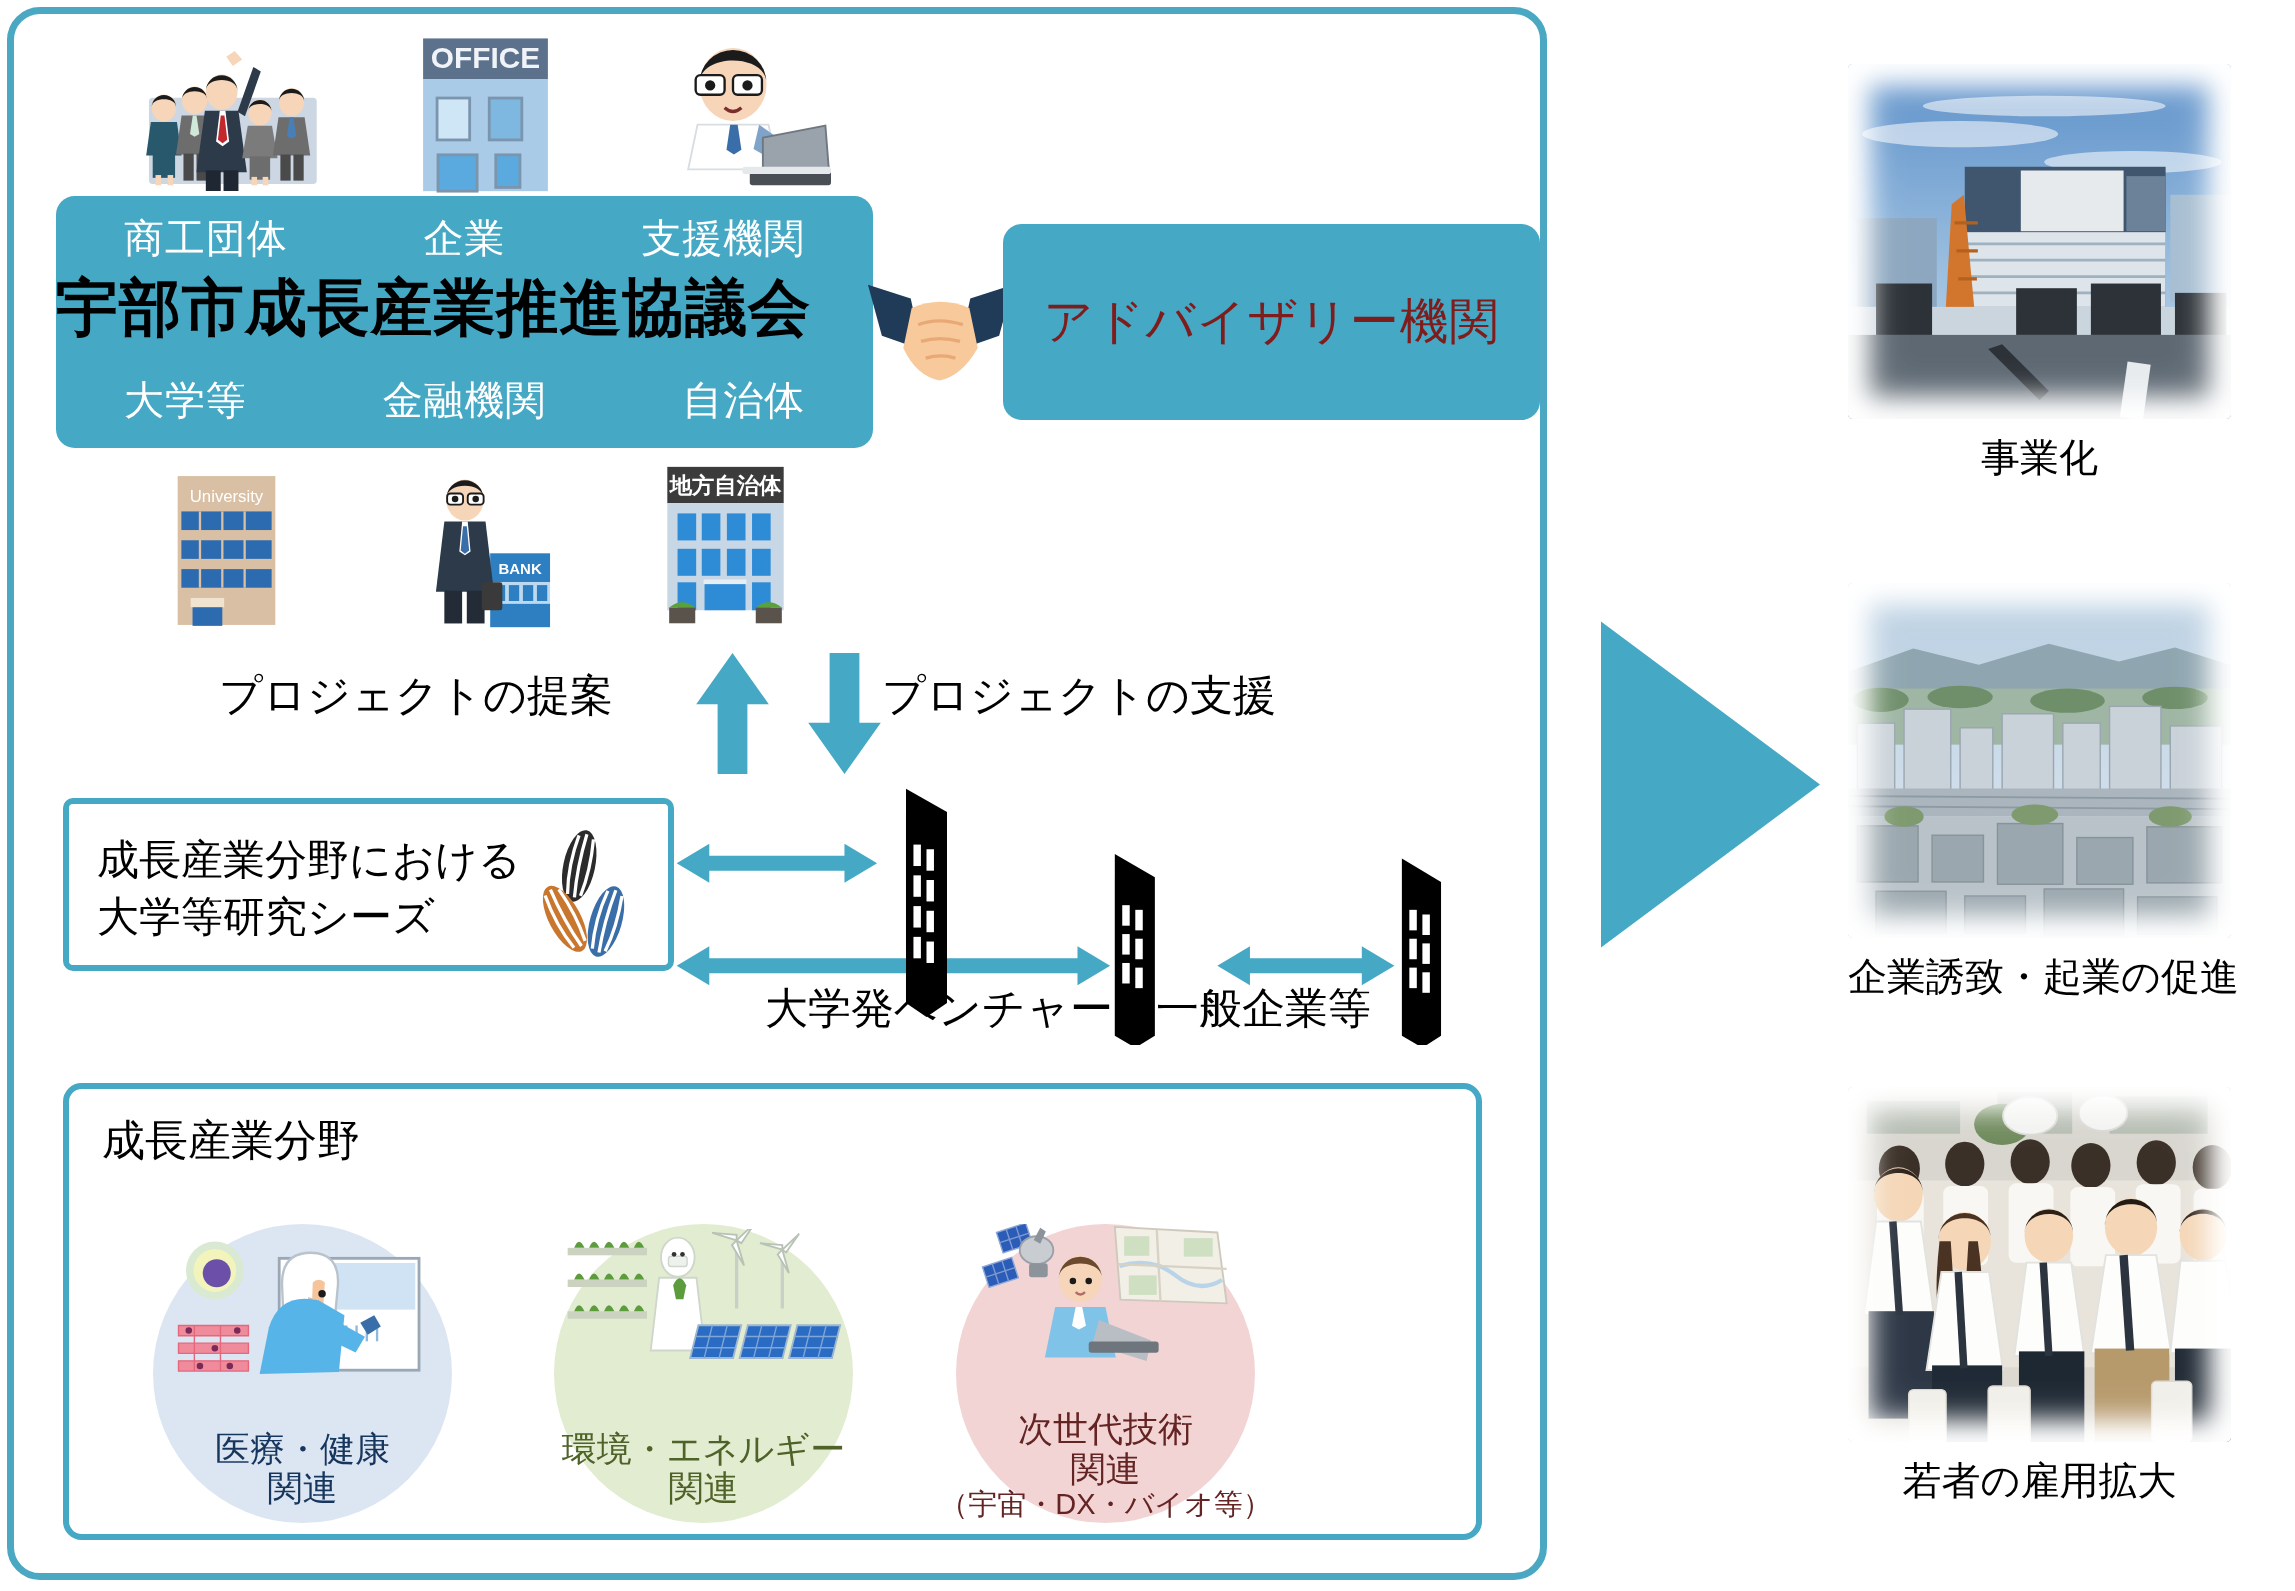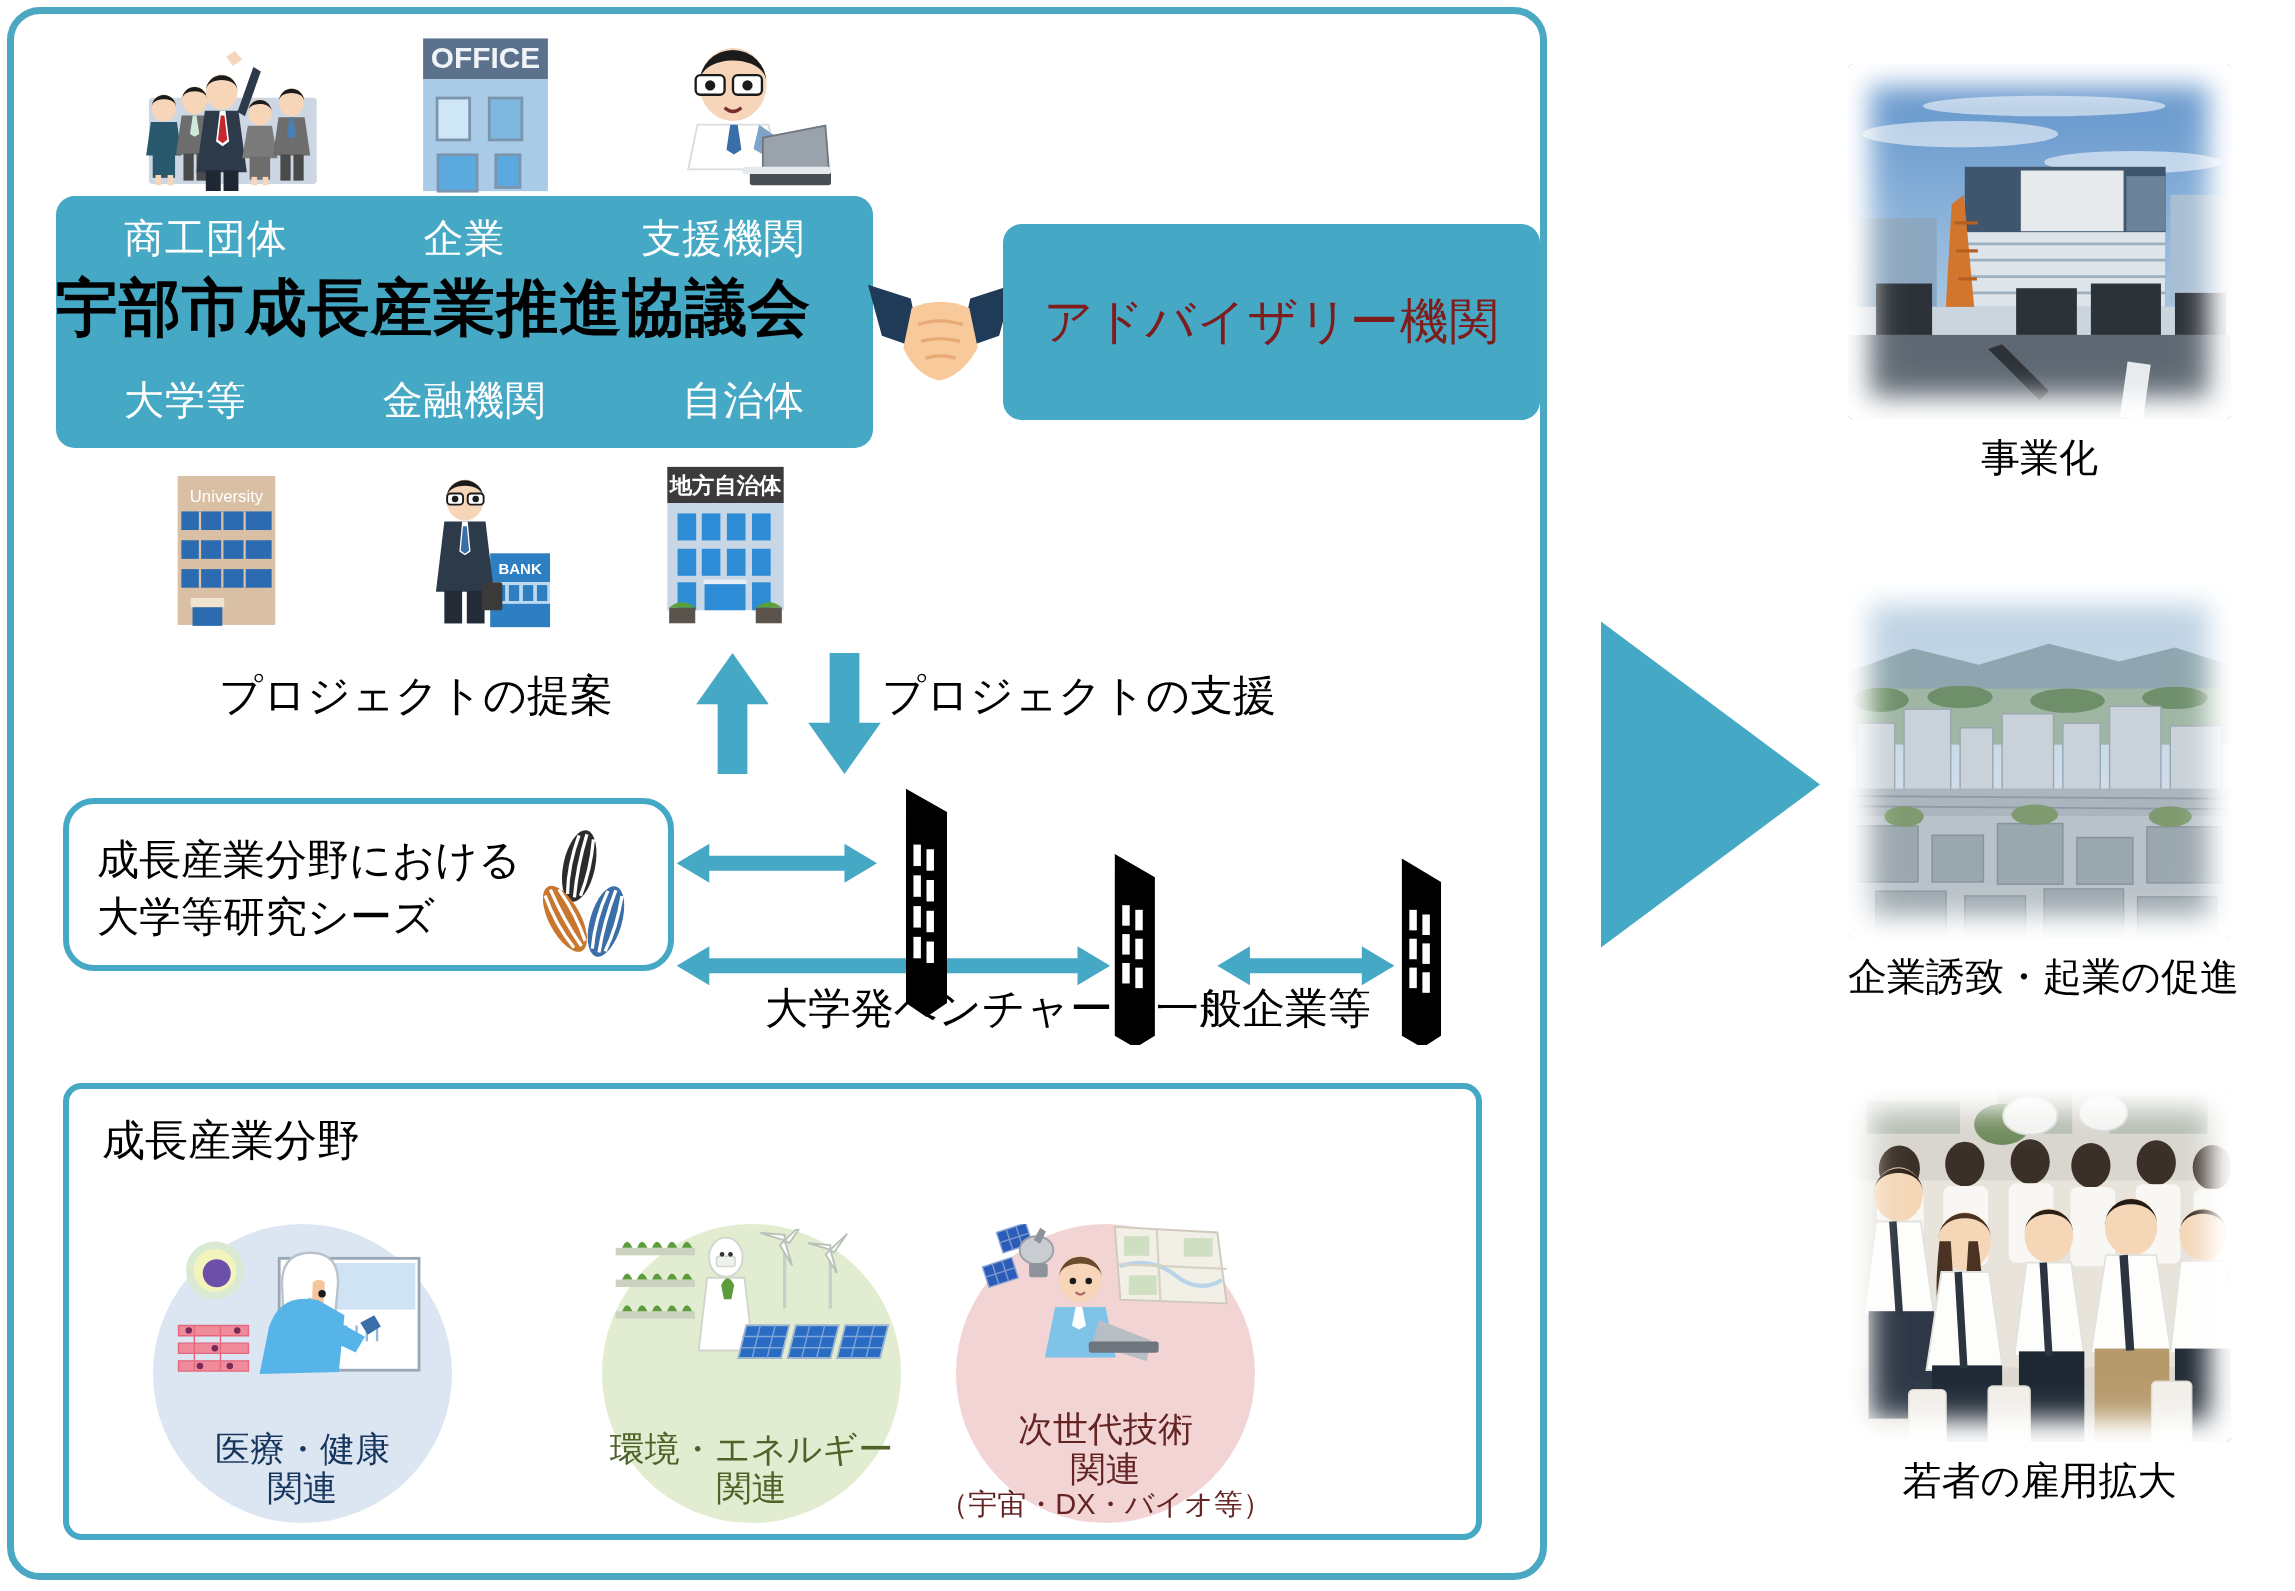--- a/index.html
+++ b/index.html
@@ -44,7 +44,7 @@
   
   #seeds-box{
     left:63px;top:798px;width:611px;height:173px;
-    border:6.5px solid #45a8c4;border-radius:31px;background:#fff;box-sizing:border-box;
+    border:6.5px solid #45a8c4;border-radius:10px;background:#fff;box-sizing:border-box;
   }
   #seeds-text{position:absolute;left:28px;top:28px;font-size:42px;line-height:1.35;color:#000;white-space:nowrap;}
   #seeds-icon{position:absolute;right:12px;top:16px;width:140px;height:140px;}

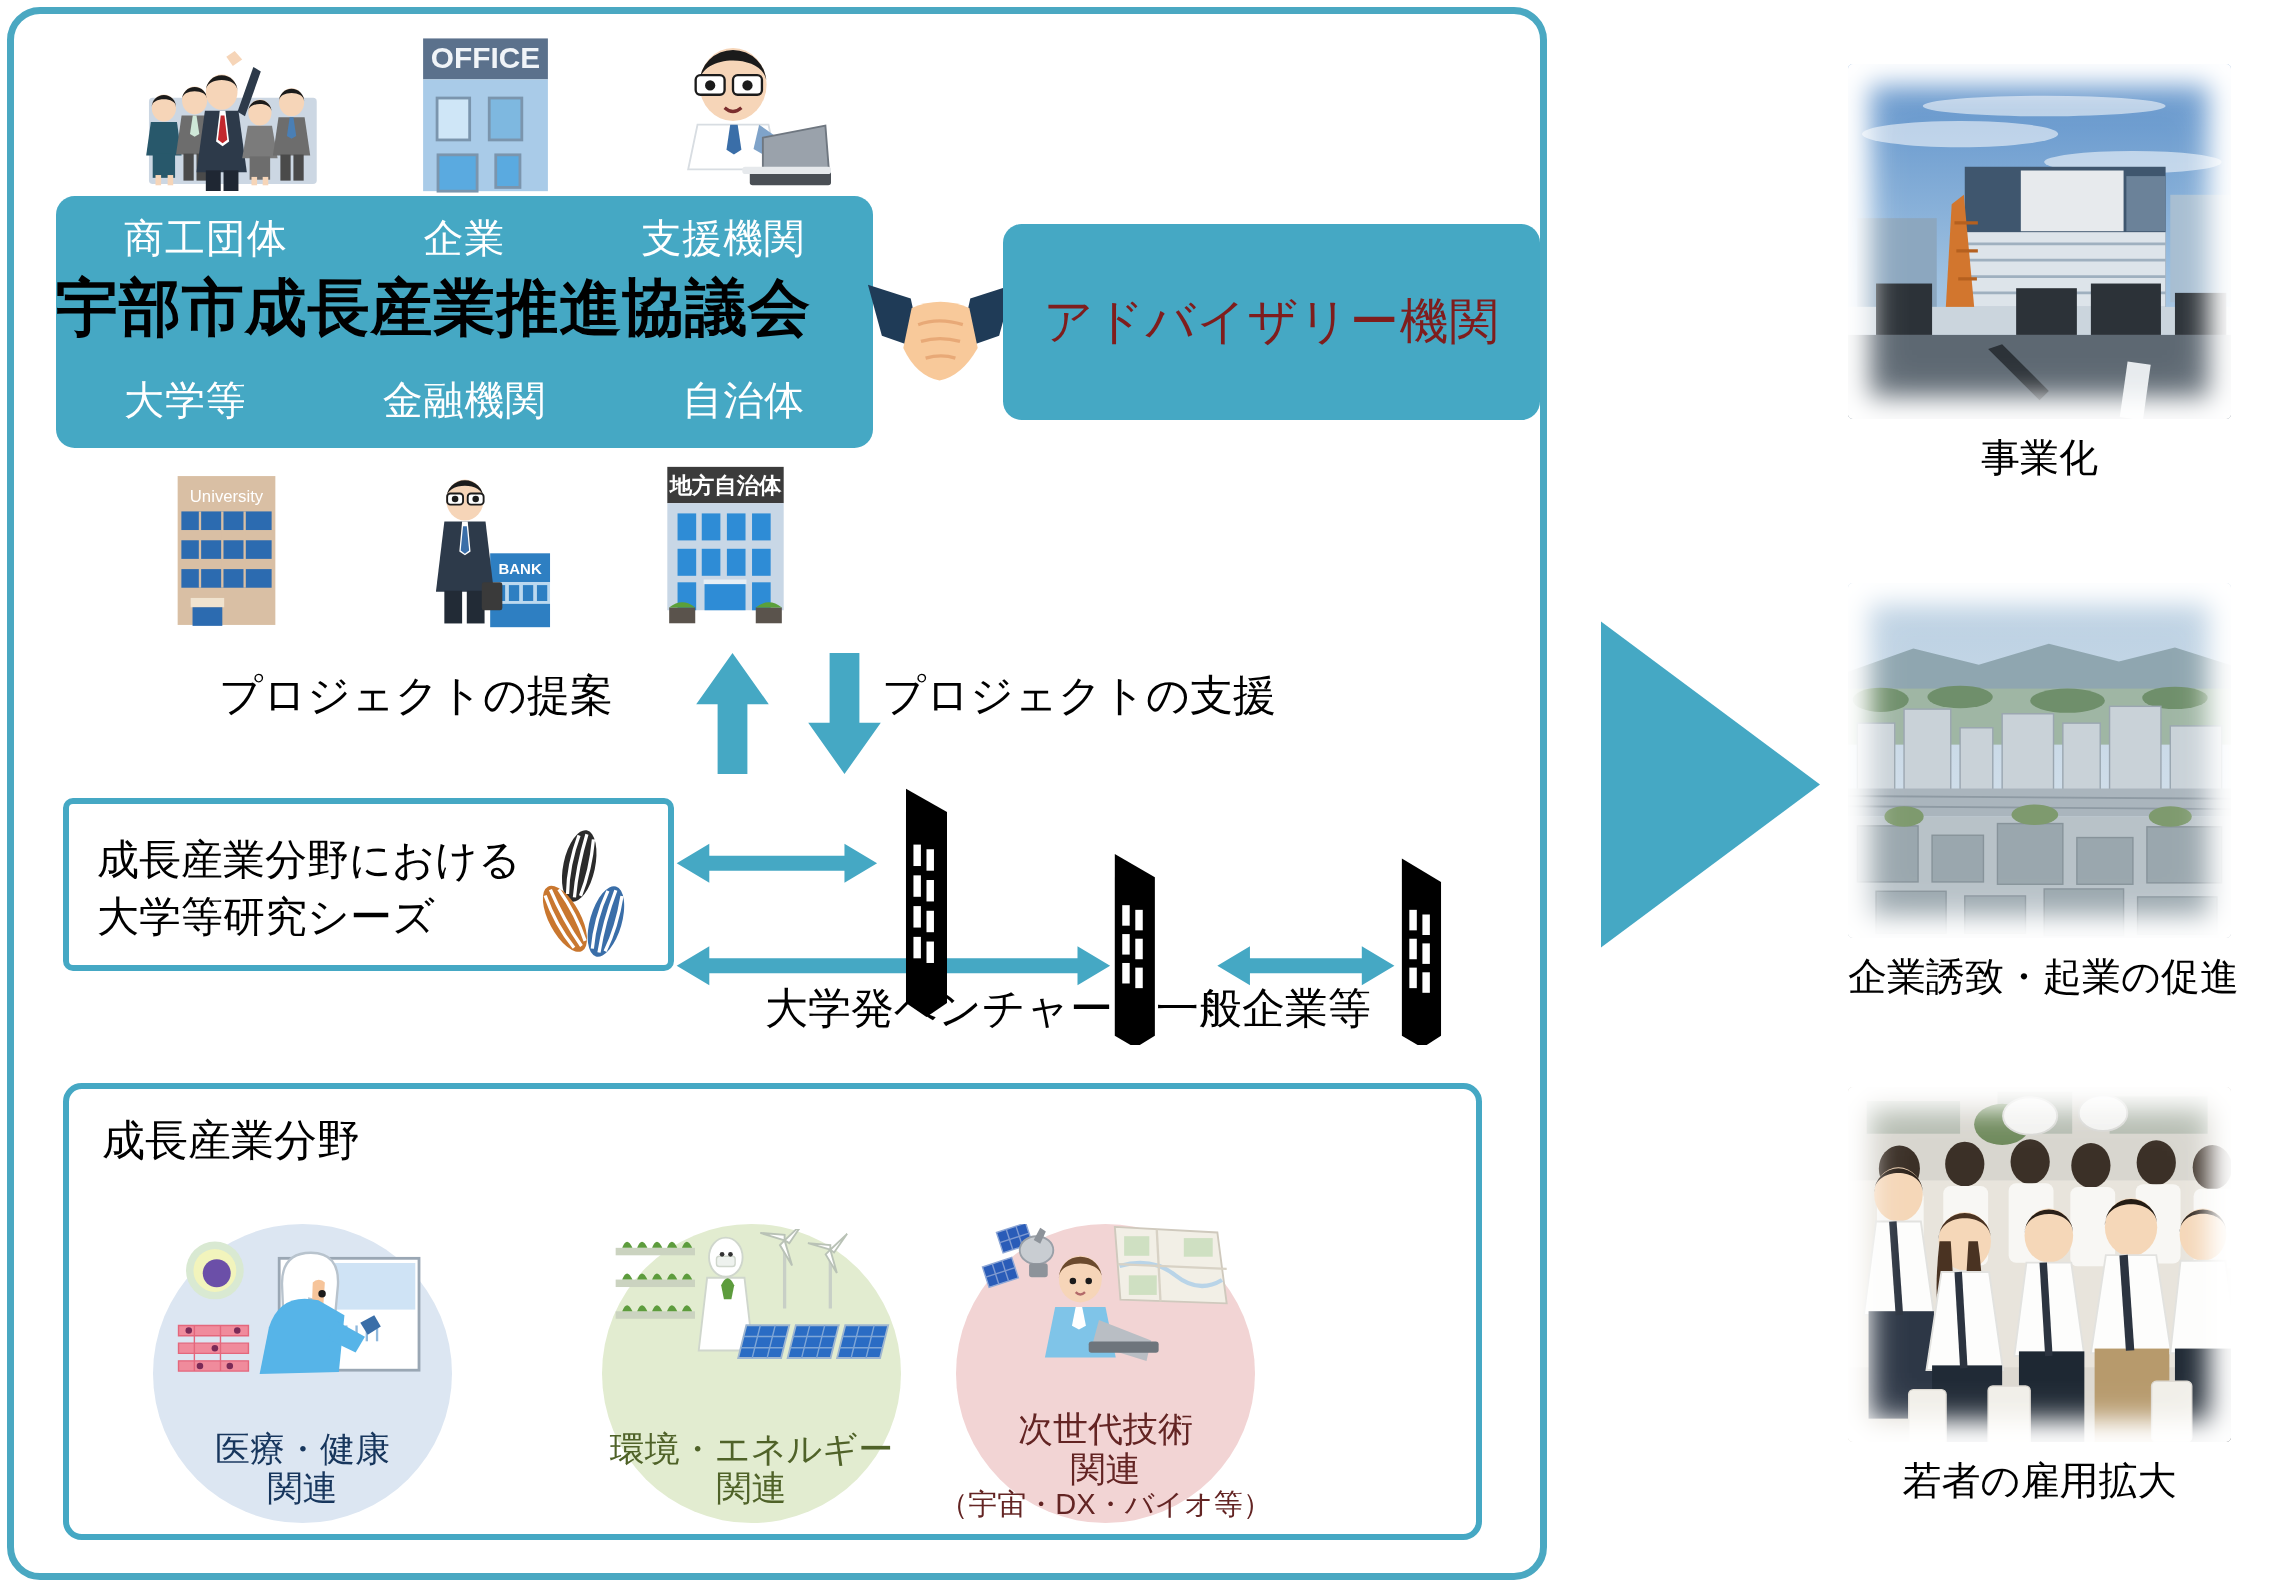--- a/index.html
+++ b/index.html
@@ -409,7 +409,7 @@
       <span class="fl">関連</span>
     </div>
 
-    <div class="field-circle" style="left:485px;background:#e2ecd0;color:#4f6228;margin-left:48px;">
+    <div class="field-circle" style="left:485px;background:#e2ecd0;color:#4f6228;">
       <svg style="position:absolute;left:9.3px;top:4.7px;" width="280" height:="0" height="159" viewBox="0 0 600 340">
 
         <g>

